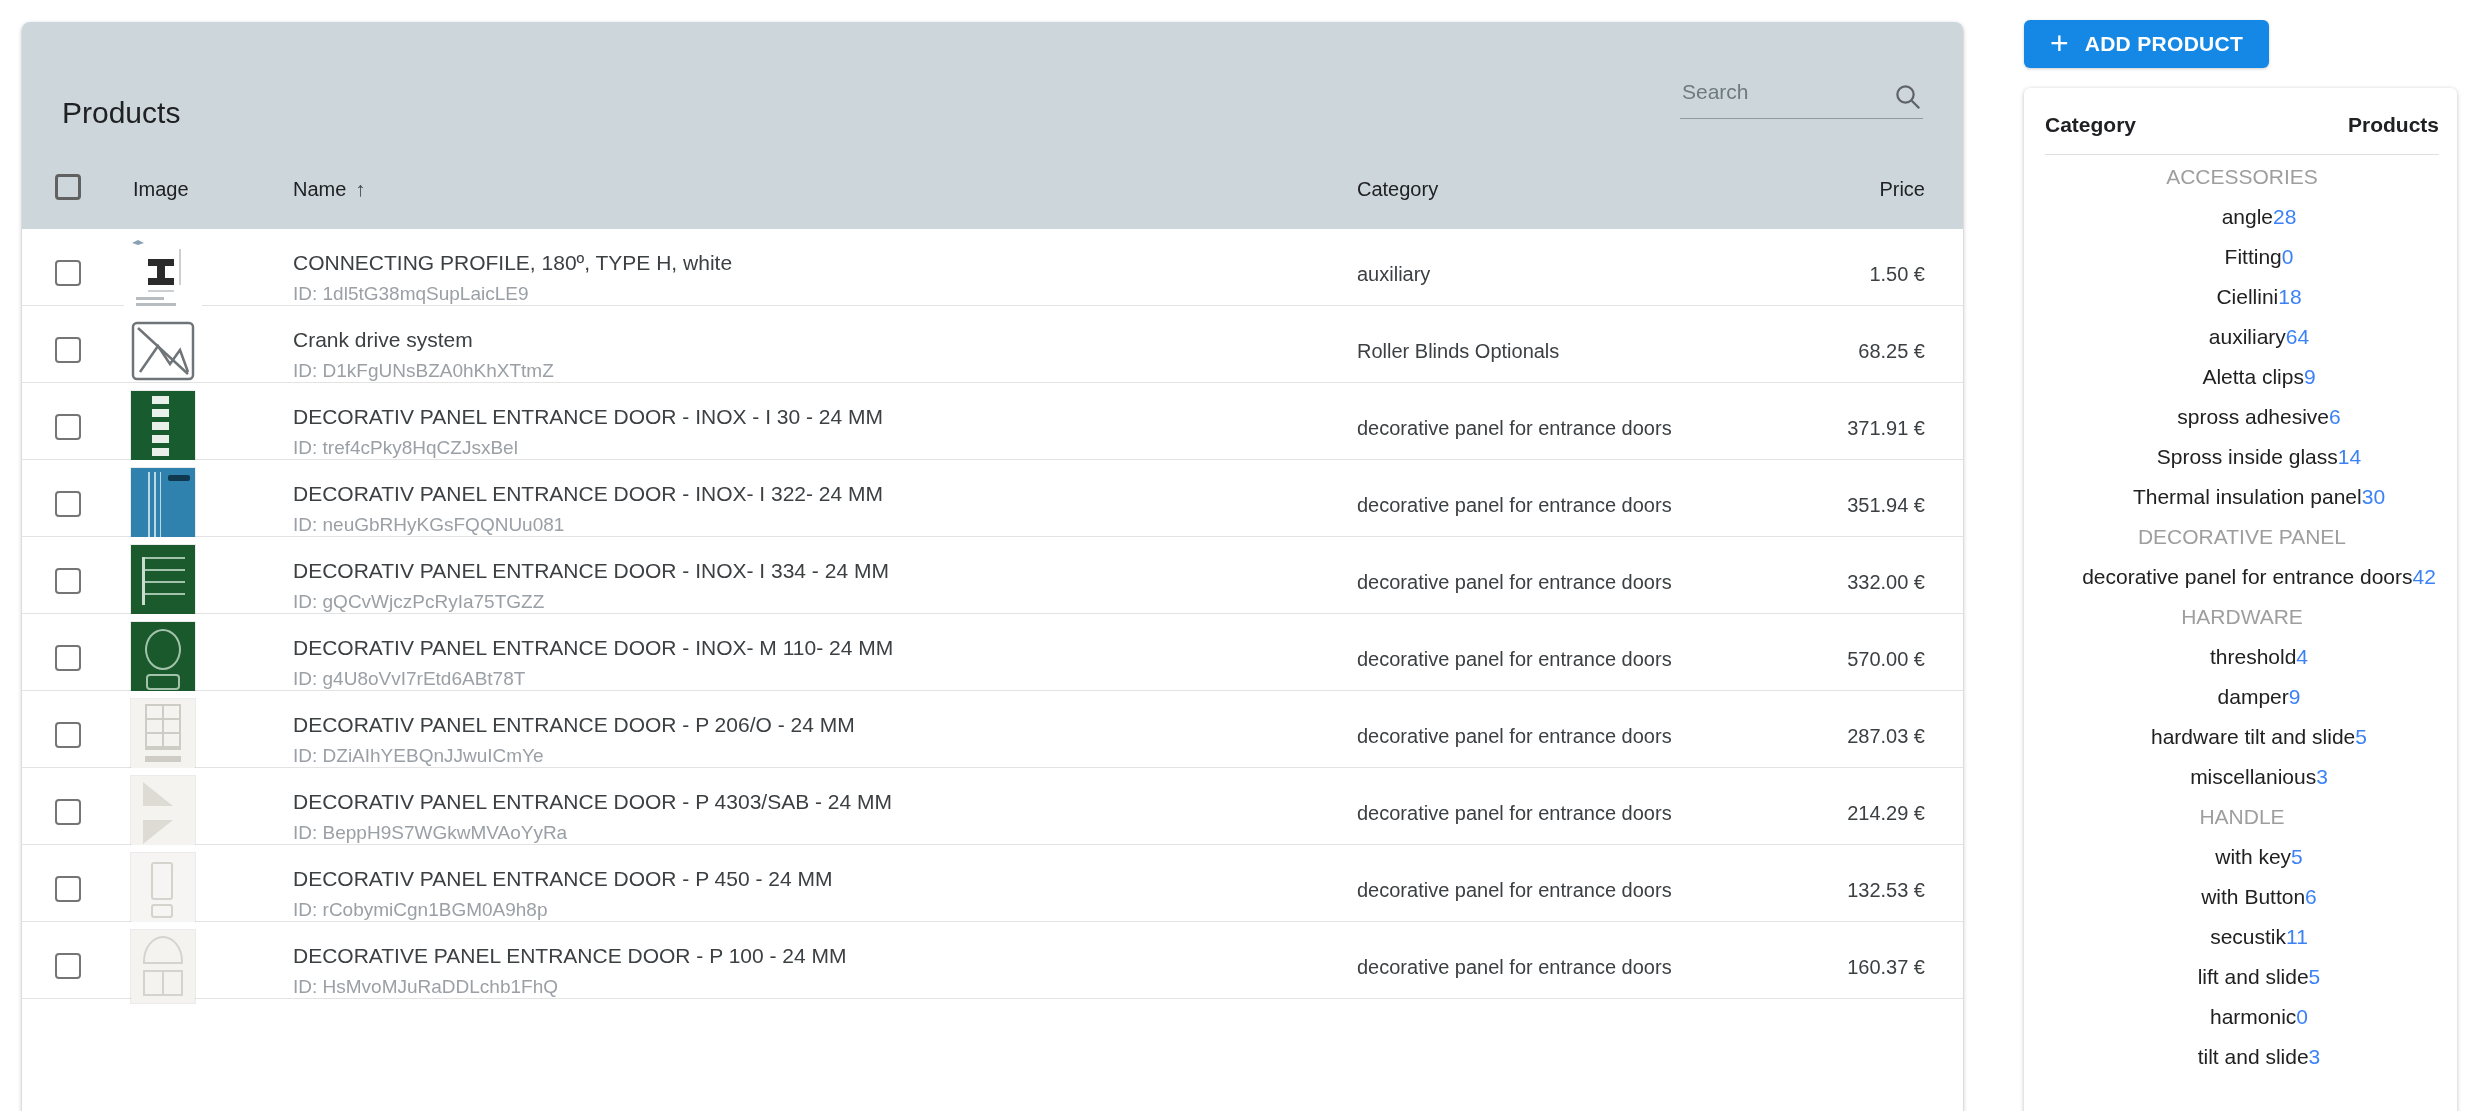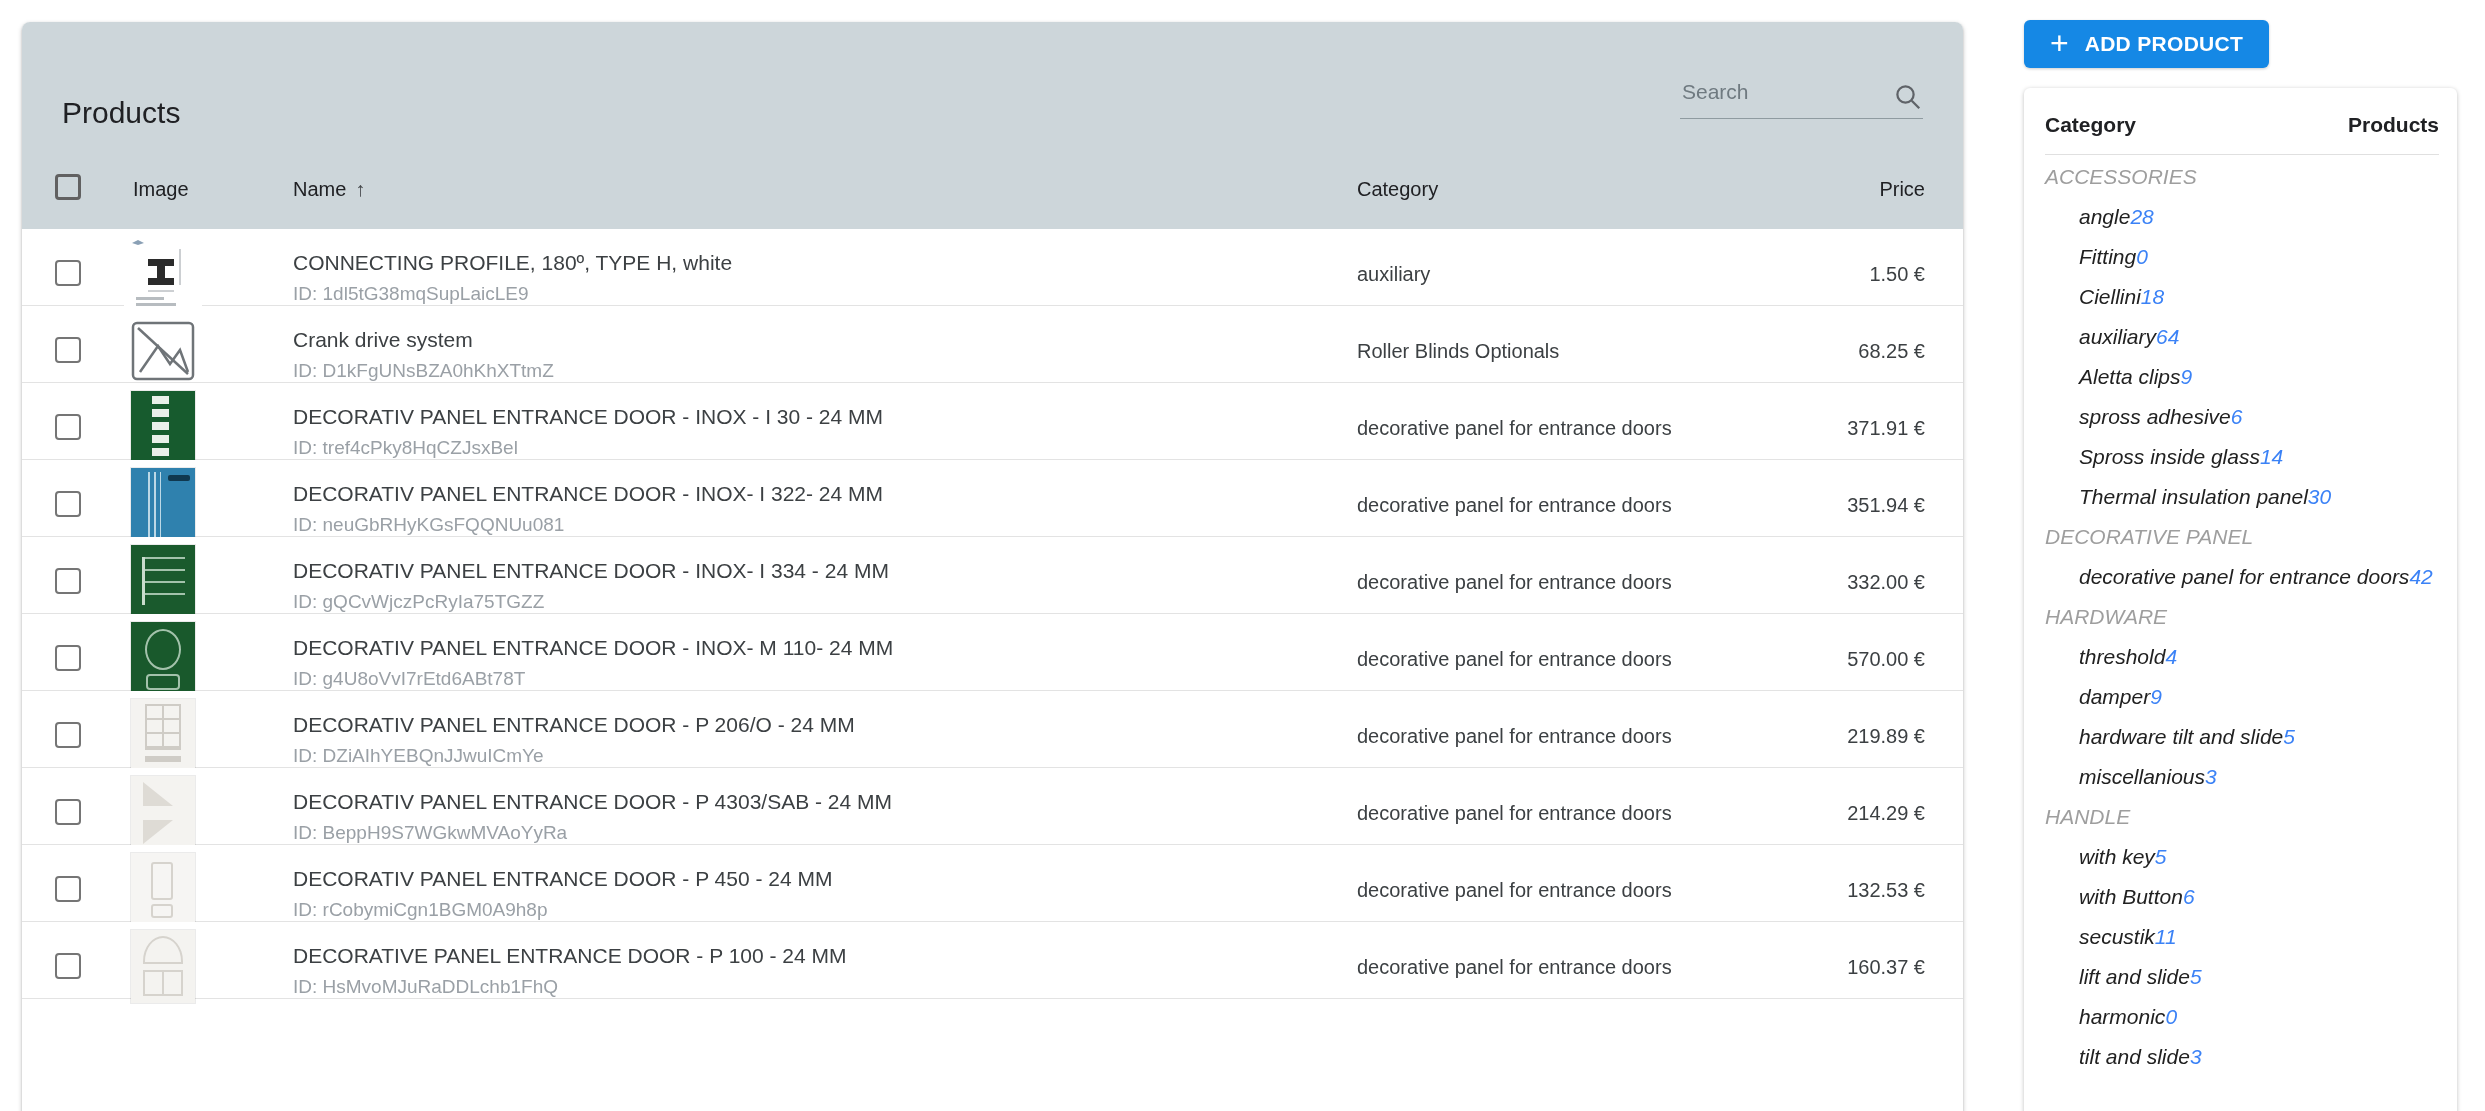--- a/index.html
+++ b/index.html
@@ -102,7 +102,7 @@
   .cat-head { display:flex; justify-content:space-between; padding-top:25px; font-size:21px; font-weight:700; color:#202124; }
   .cat-divider { border-bottom:1px solid #e0e0e0; margin-top:17px; }
   .cat-list { margin-top:2px; }
-  .cat-line { height:40px; display:flex; align-items:center; justify-content:flex-start; font-size:21px;font-style:italic; }
+  .cat-line { height:40px; display:flex; align-items:center; justify-content:center; font-size:21px; }
   .cat-line.group { color:#9e9e9e; }
   .cat-line.item { color:#212121; cursor:pointer; }
   .cat-line.item .cl-label { padding-left:34px; }

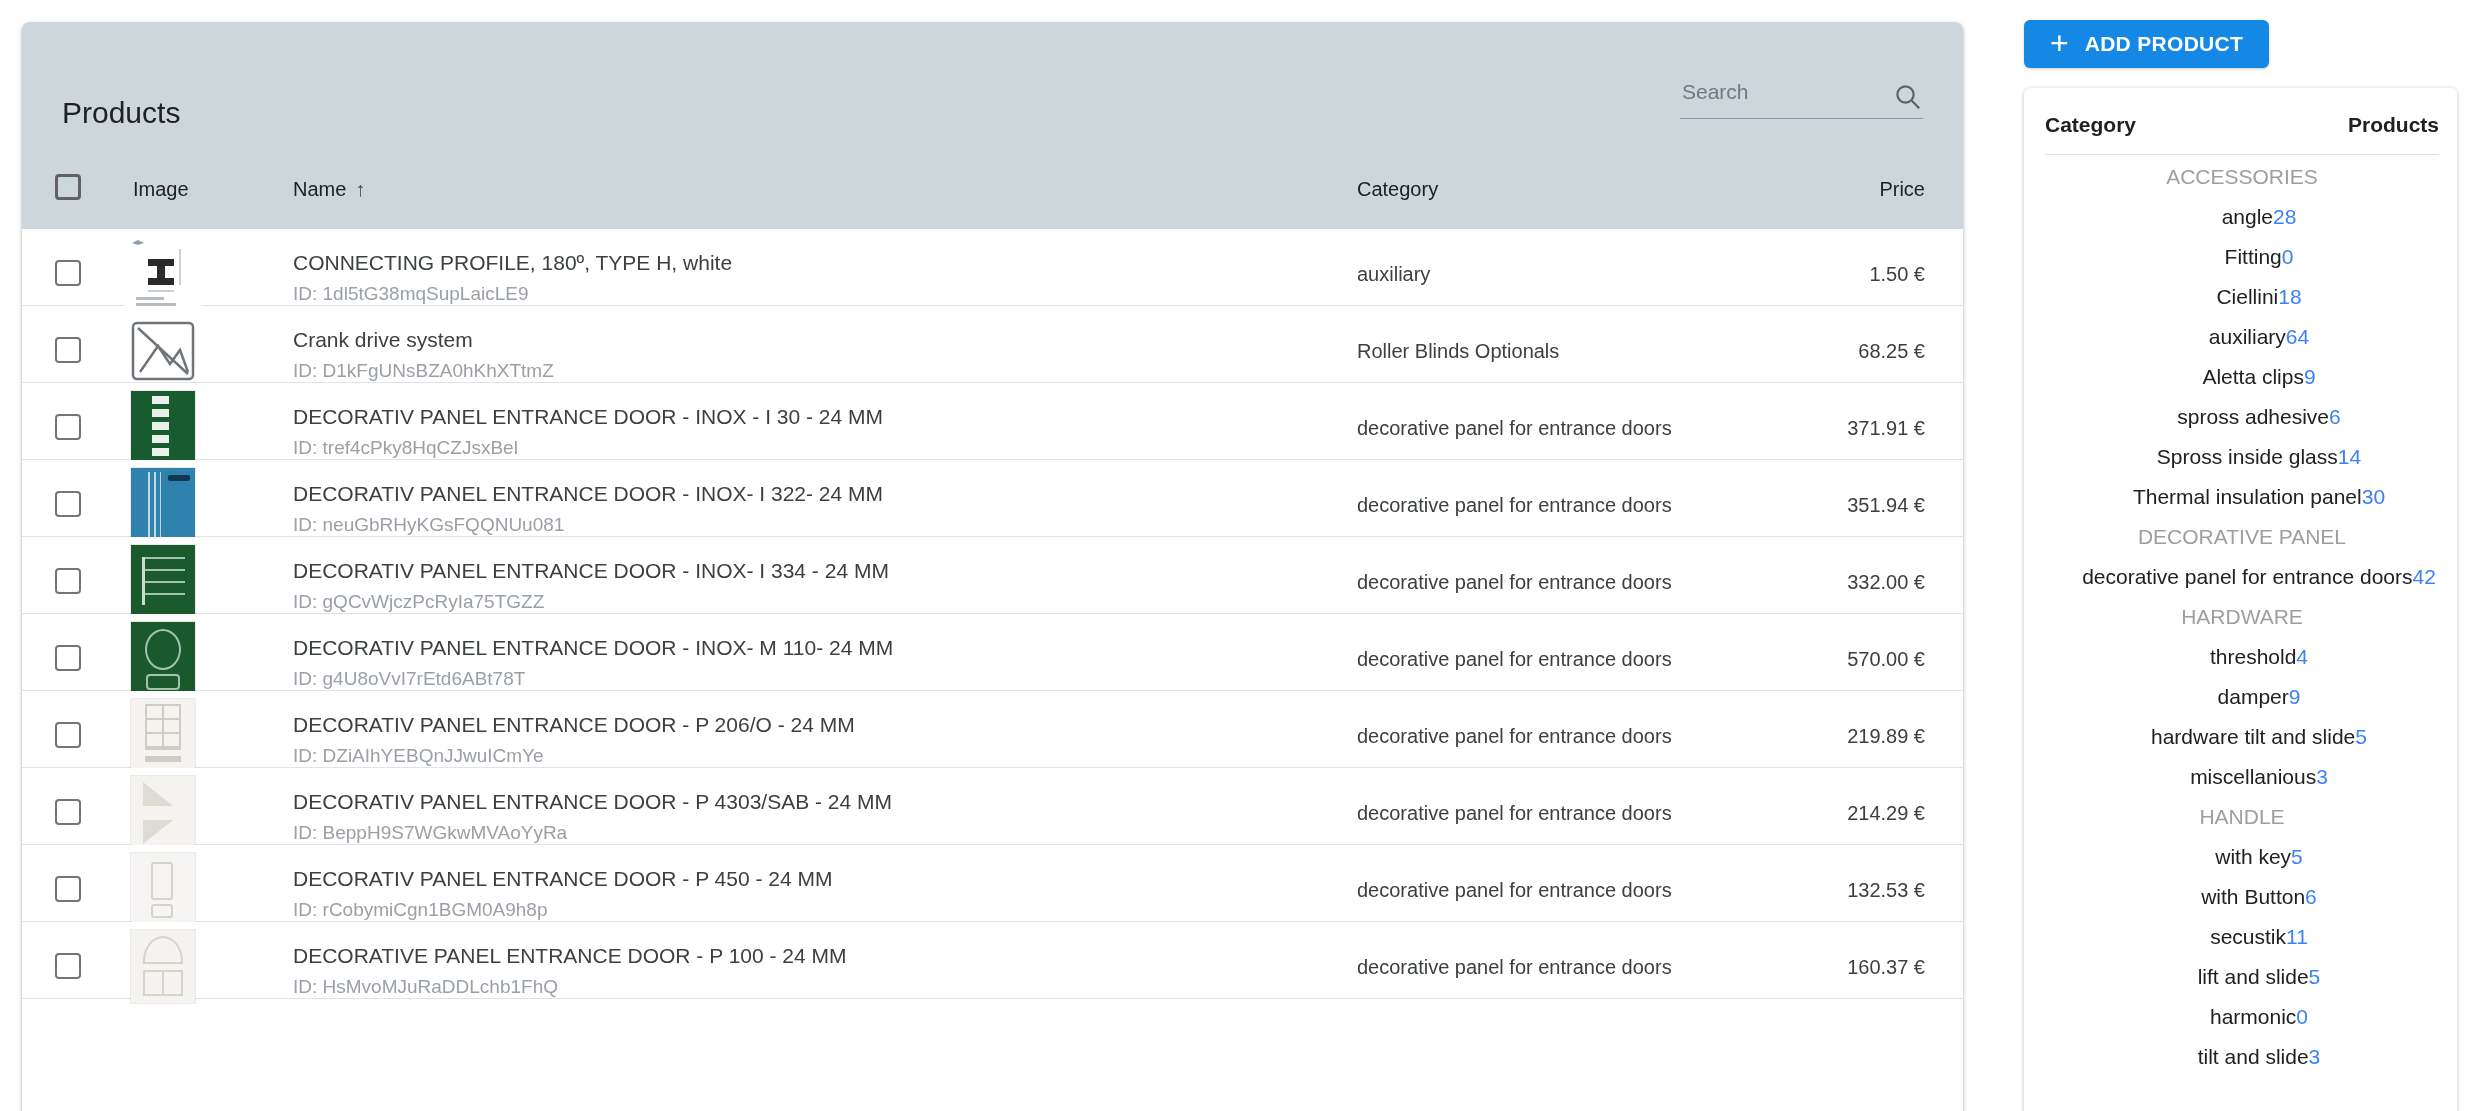--- a/index.html
+++ b/index.html
@@ -260,7 +260,7 @@
       <div class="pid">ID: DZiAIhYEBQnJJwuICmYe</div>
     </div>
     <div class="pcat">decorative panel for entrance doors</div>
-    <div class="pprice">219.89 €</div>
+    <div class="pprice">287.03 €</div>
   </div>
 
   <div class="prow">

